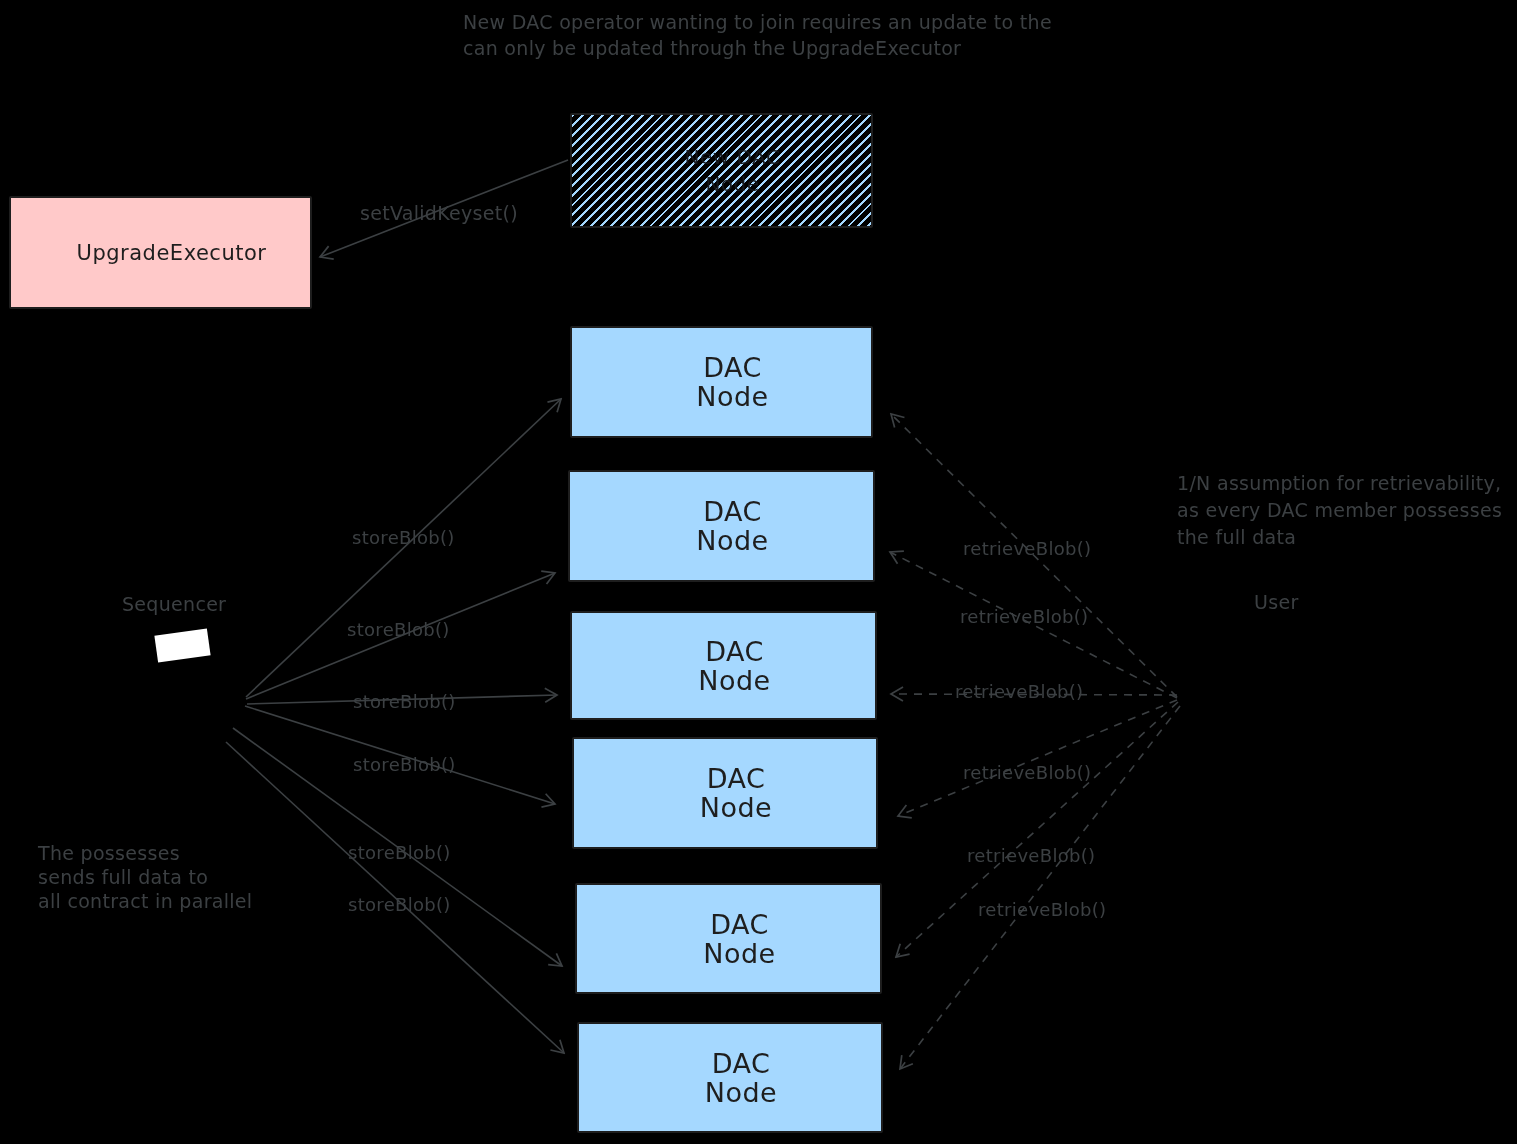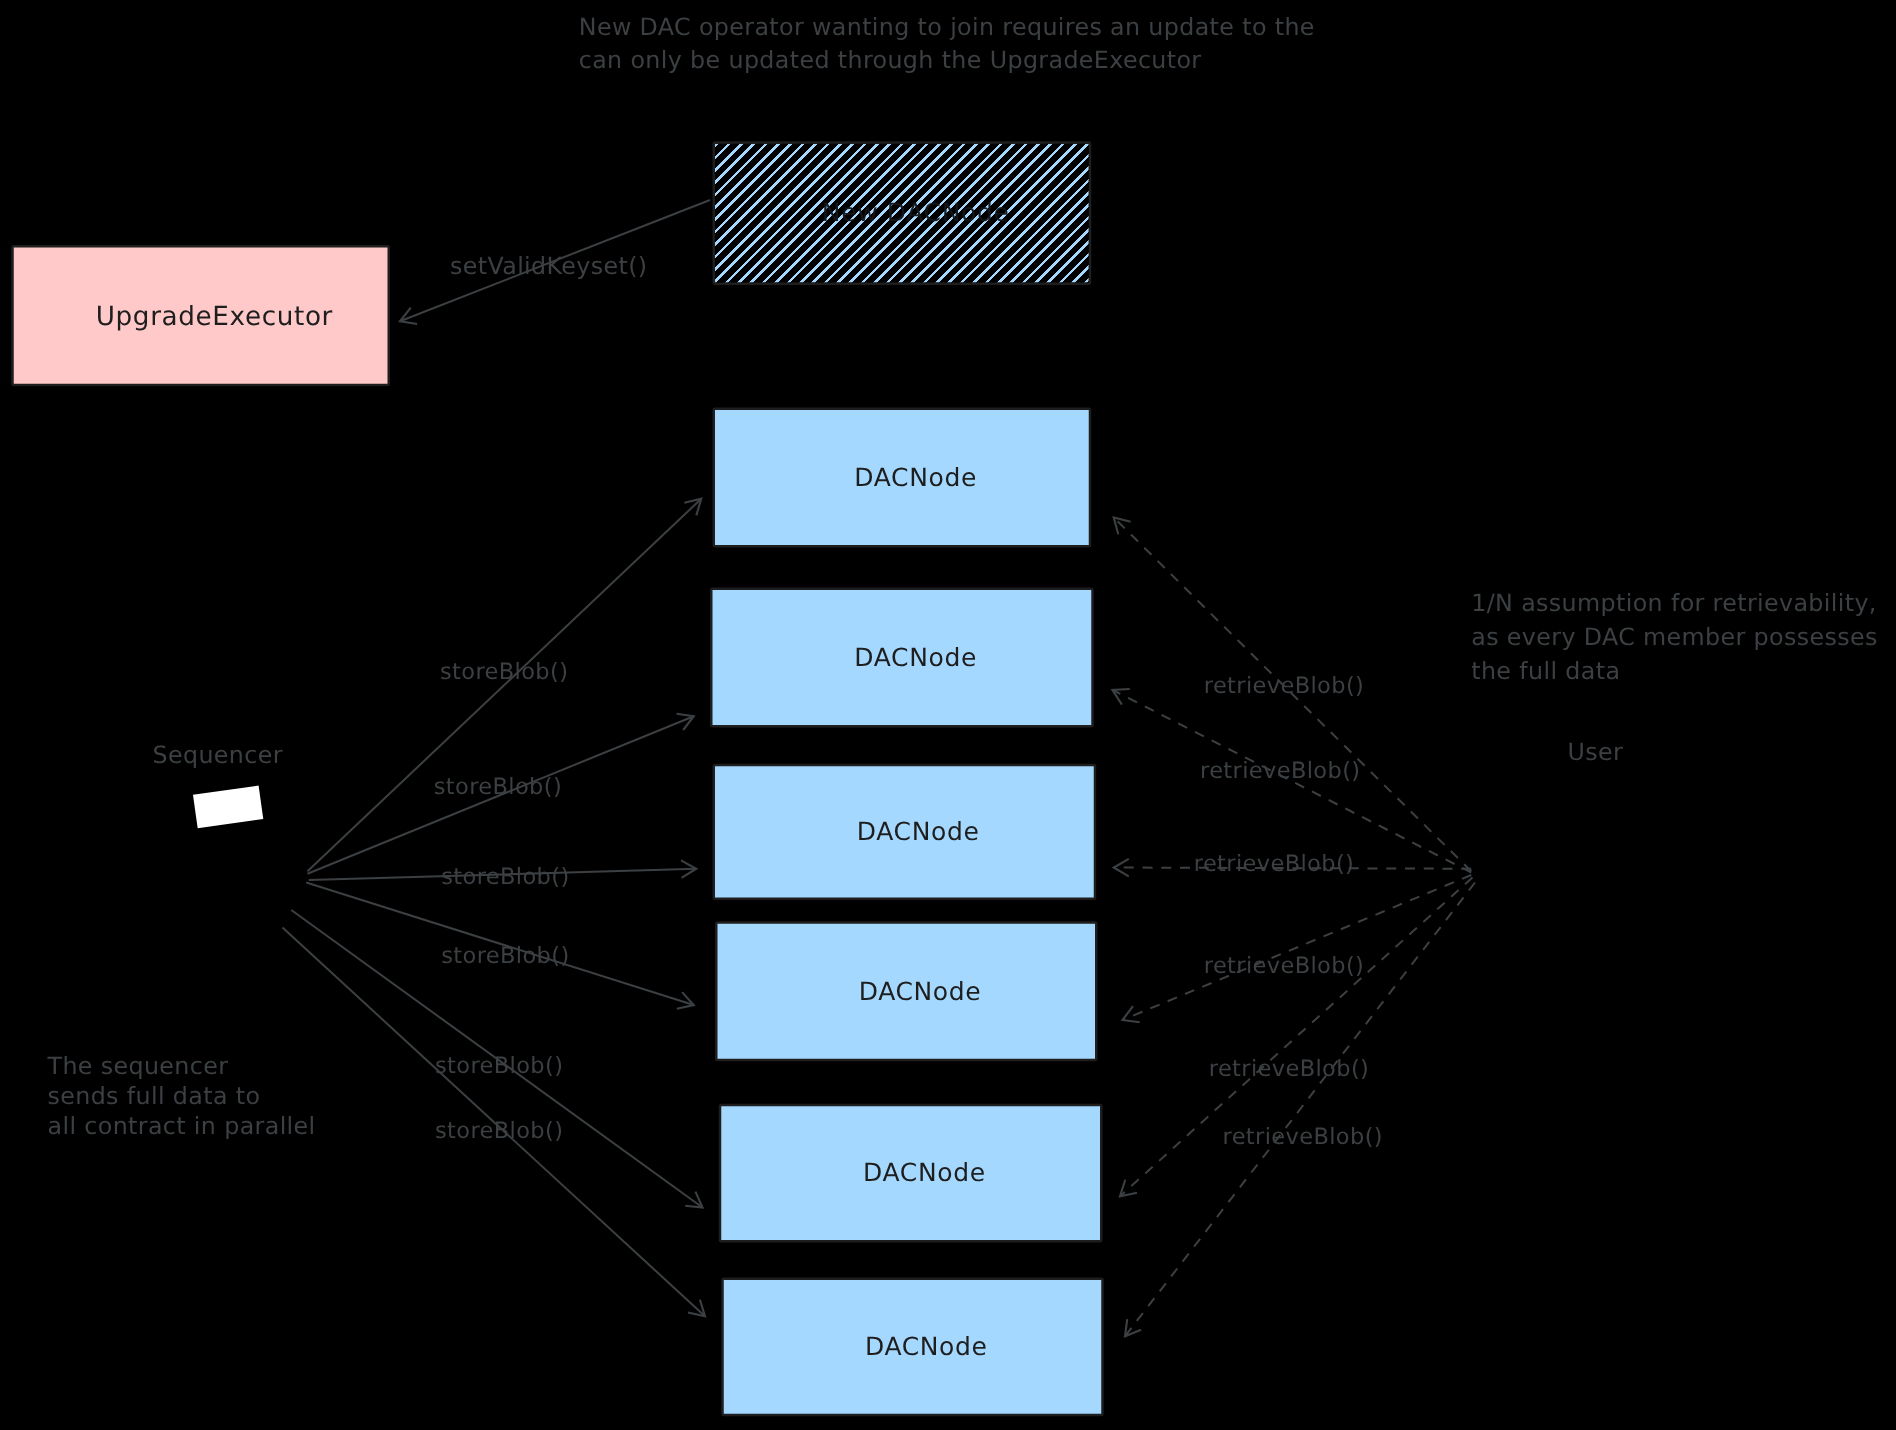--- a/index.html
+++ b/index.html
@@ -41,7 +41,7 @@
     border:2px solid var(--stroke);
     border-radius:2px;
     display:flex;
-    flex-direction:row;
+    flex-direction:column;
     align-items:center;
     justify-content:center;
     text-align:center;

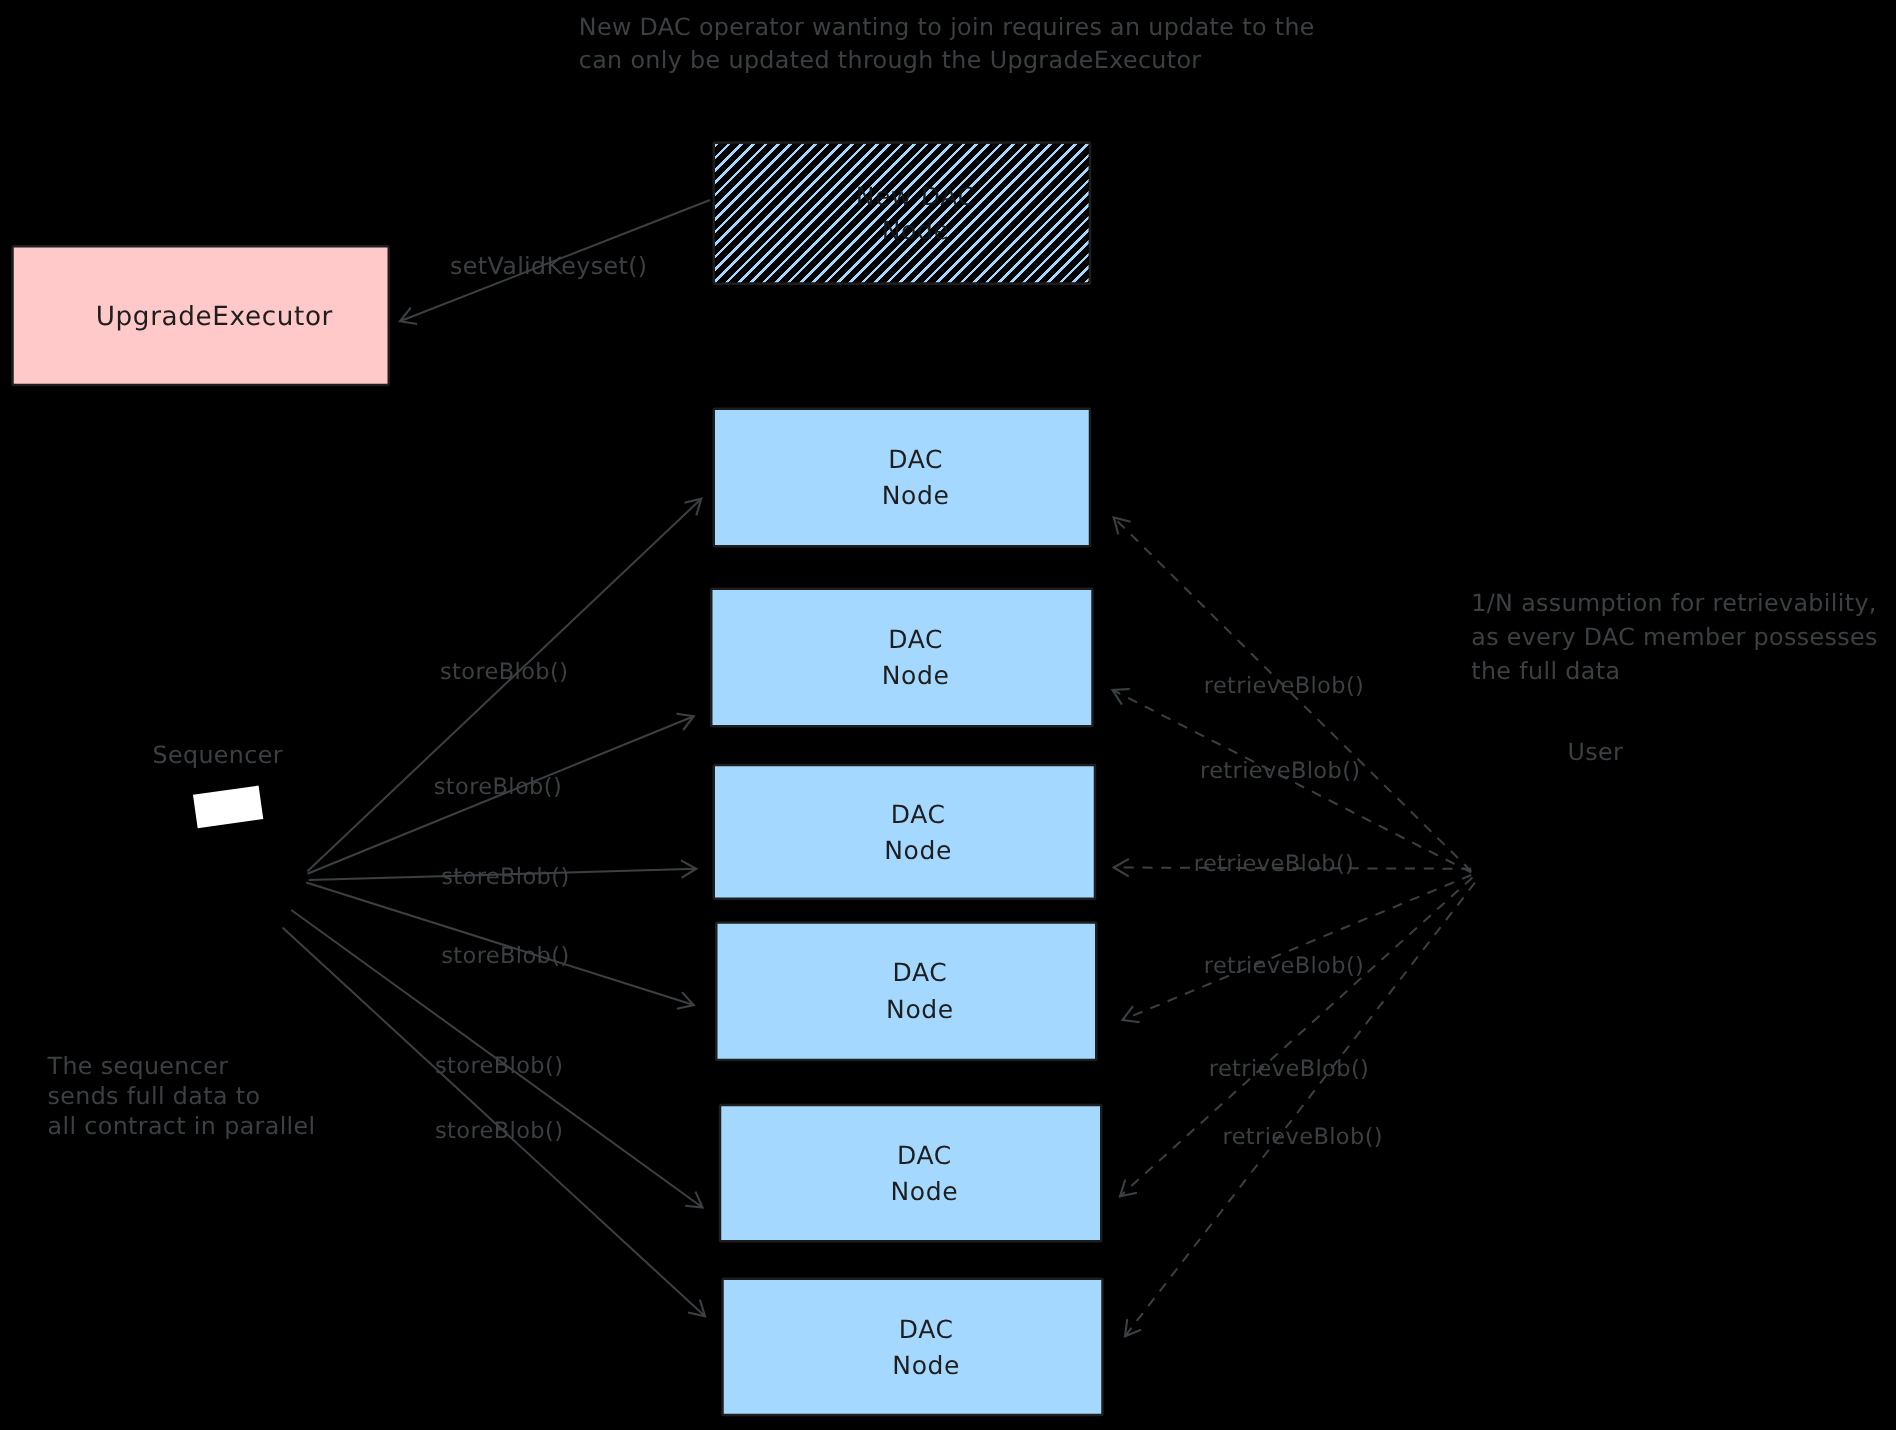--- a/index.html
+++ b/index.html
@@ -50,7 +50,7 @@
   .dac-box{
     background:var(--node-fill);
     color:var(--box-text);
-    font-size:20px;
+    font-size:27px;
     line-height:29px;
     letter-spacing:.5px;
   }

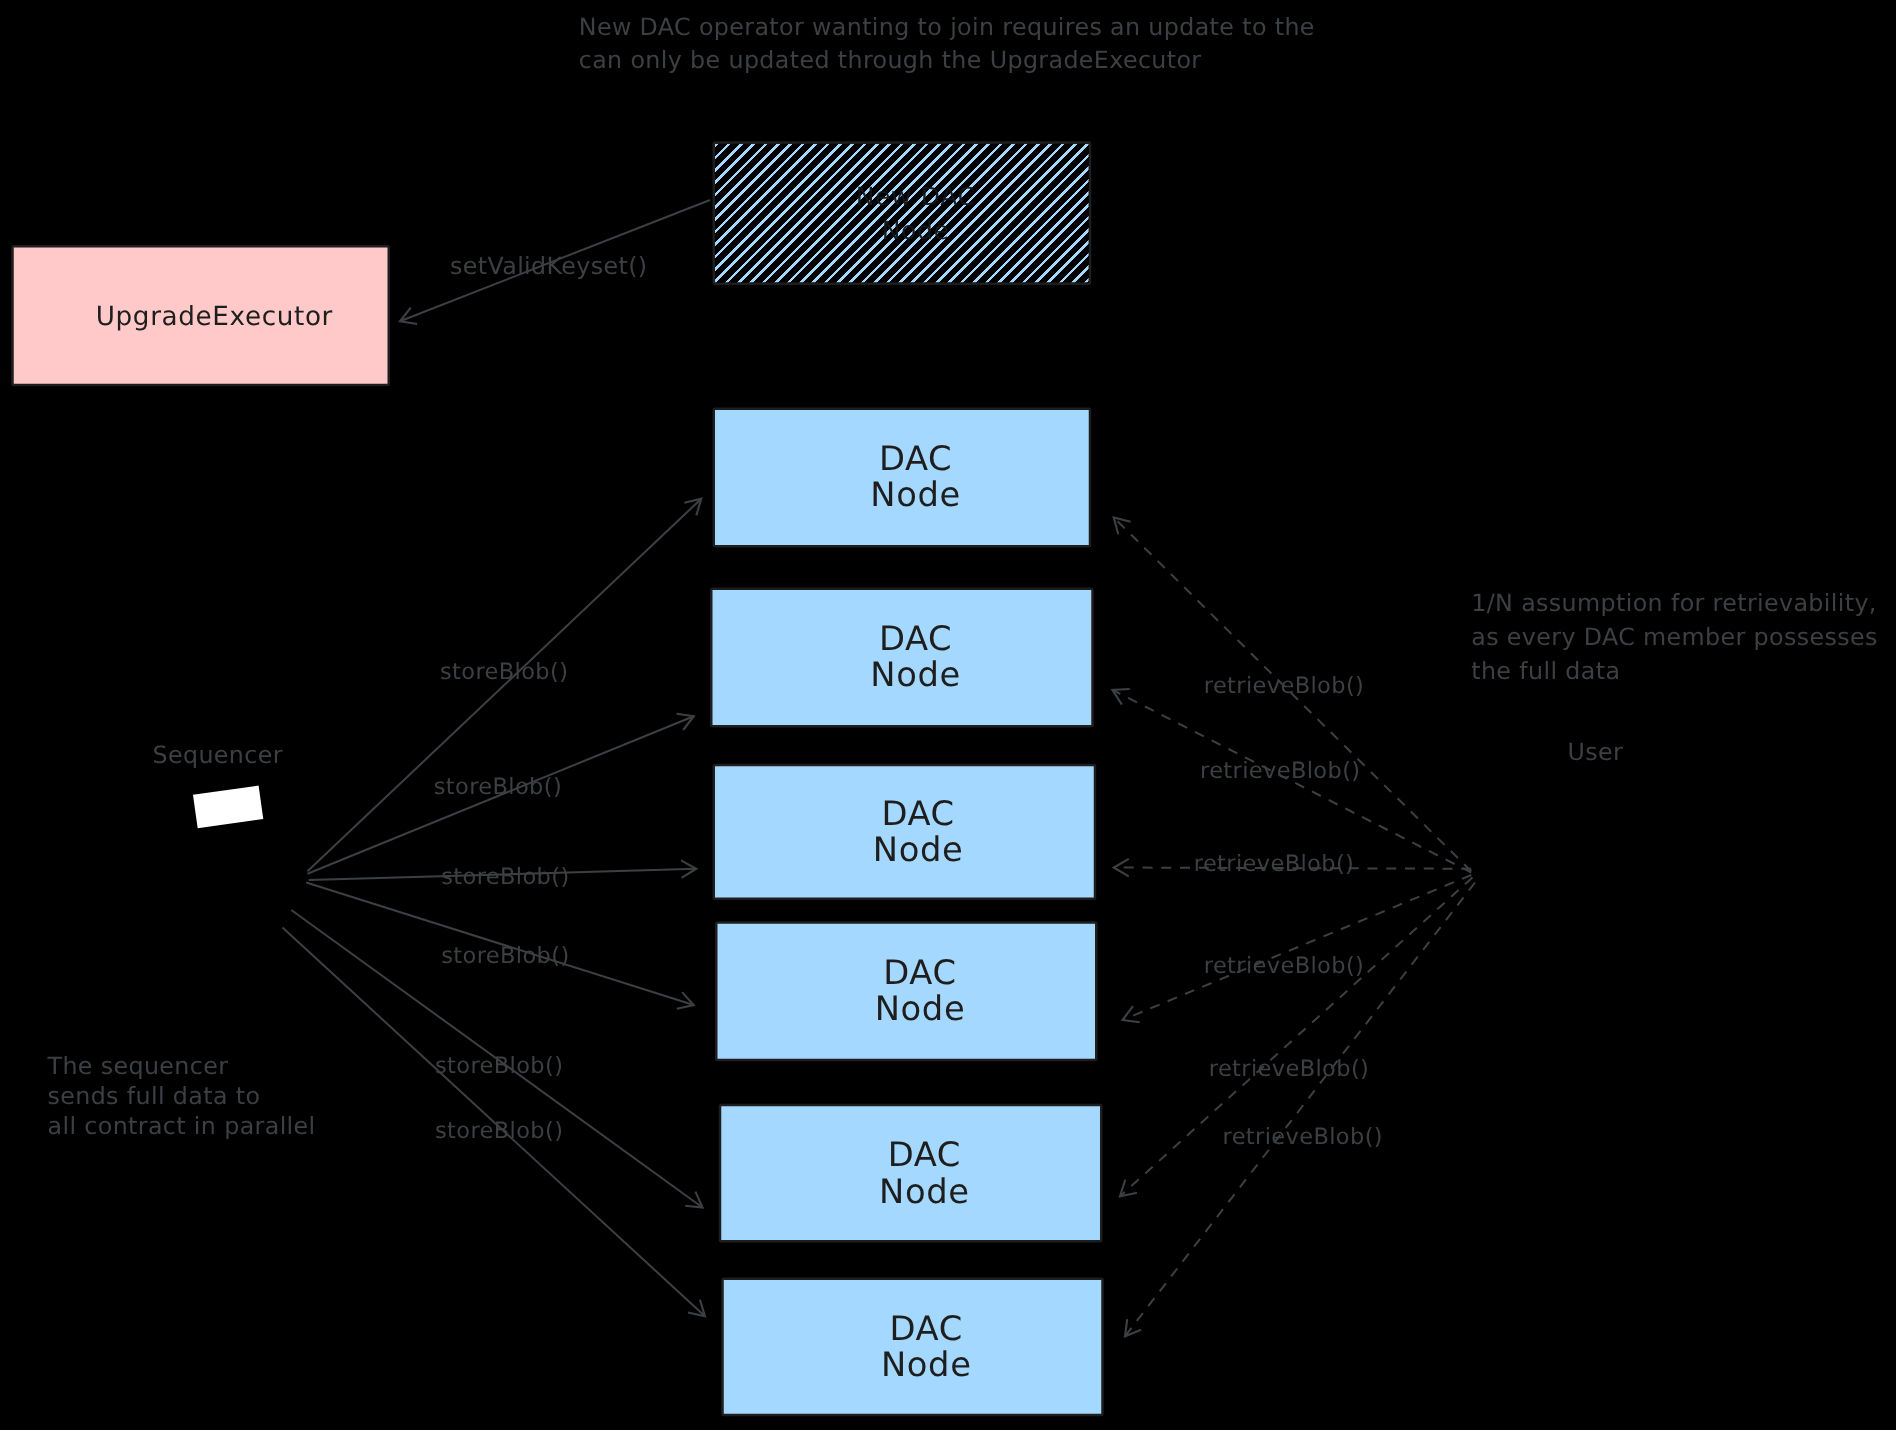--- a/index.html
+++ b/index.html
@@ -174,7 +174,7 @@
   <div class="note" style="left:1254px;top:589px;">User</div>
 
   <div class="note" style="left:38px;top:841px;line-height:24px;">
-    <div>The sequencer</div>
+    <div>The possesses</div>
     <div>sends full data to</div>
     <div>all contract in parallel</div>
   </div>

